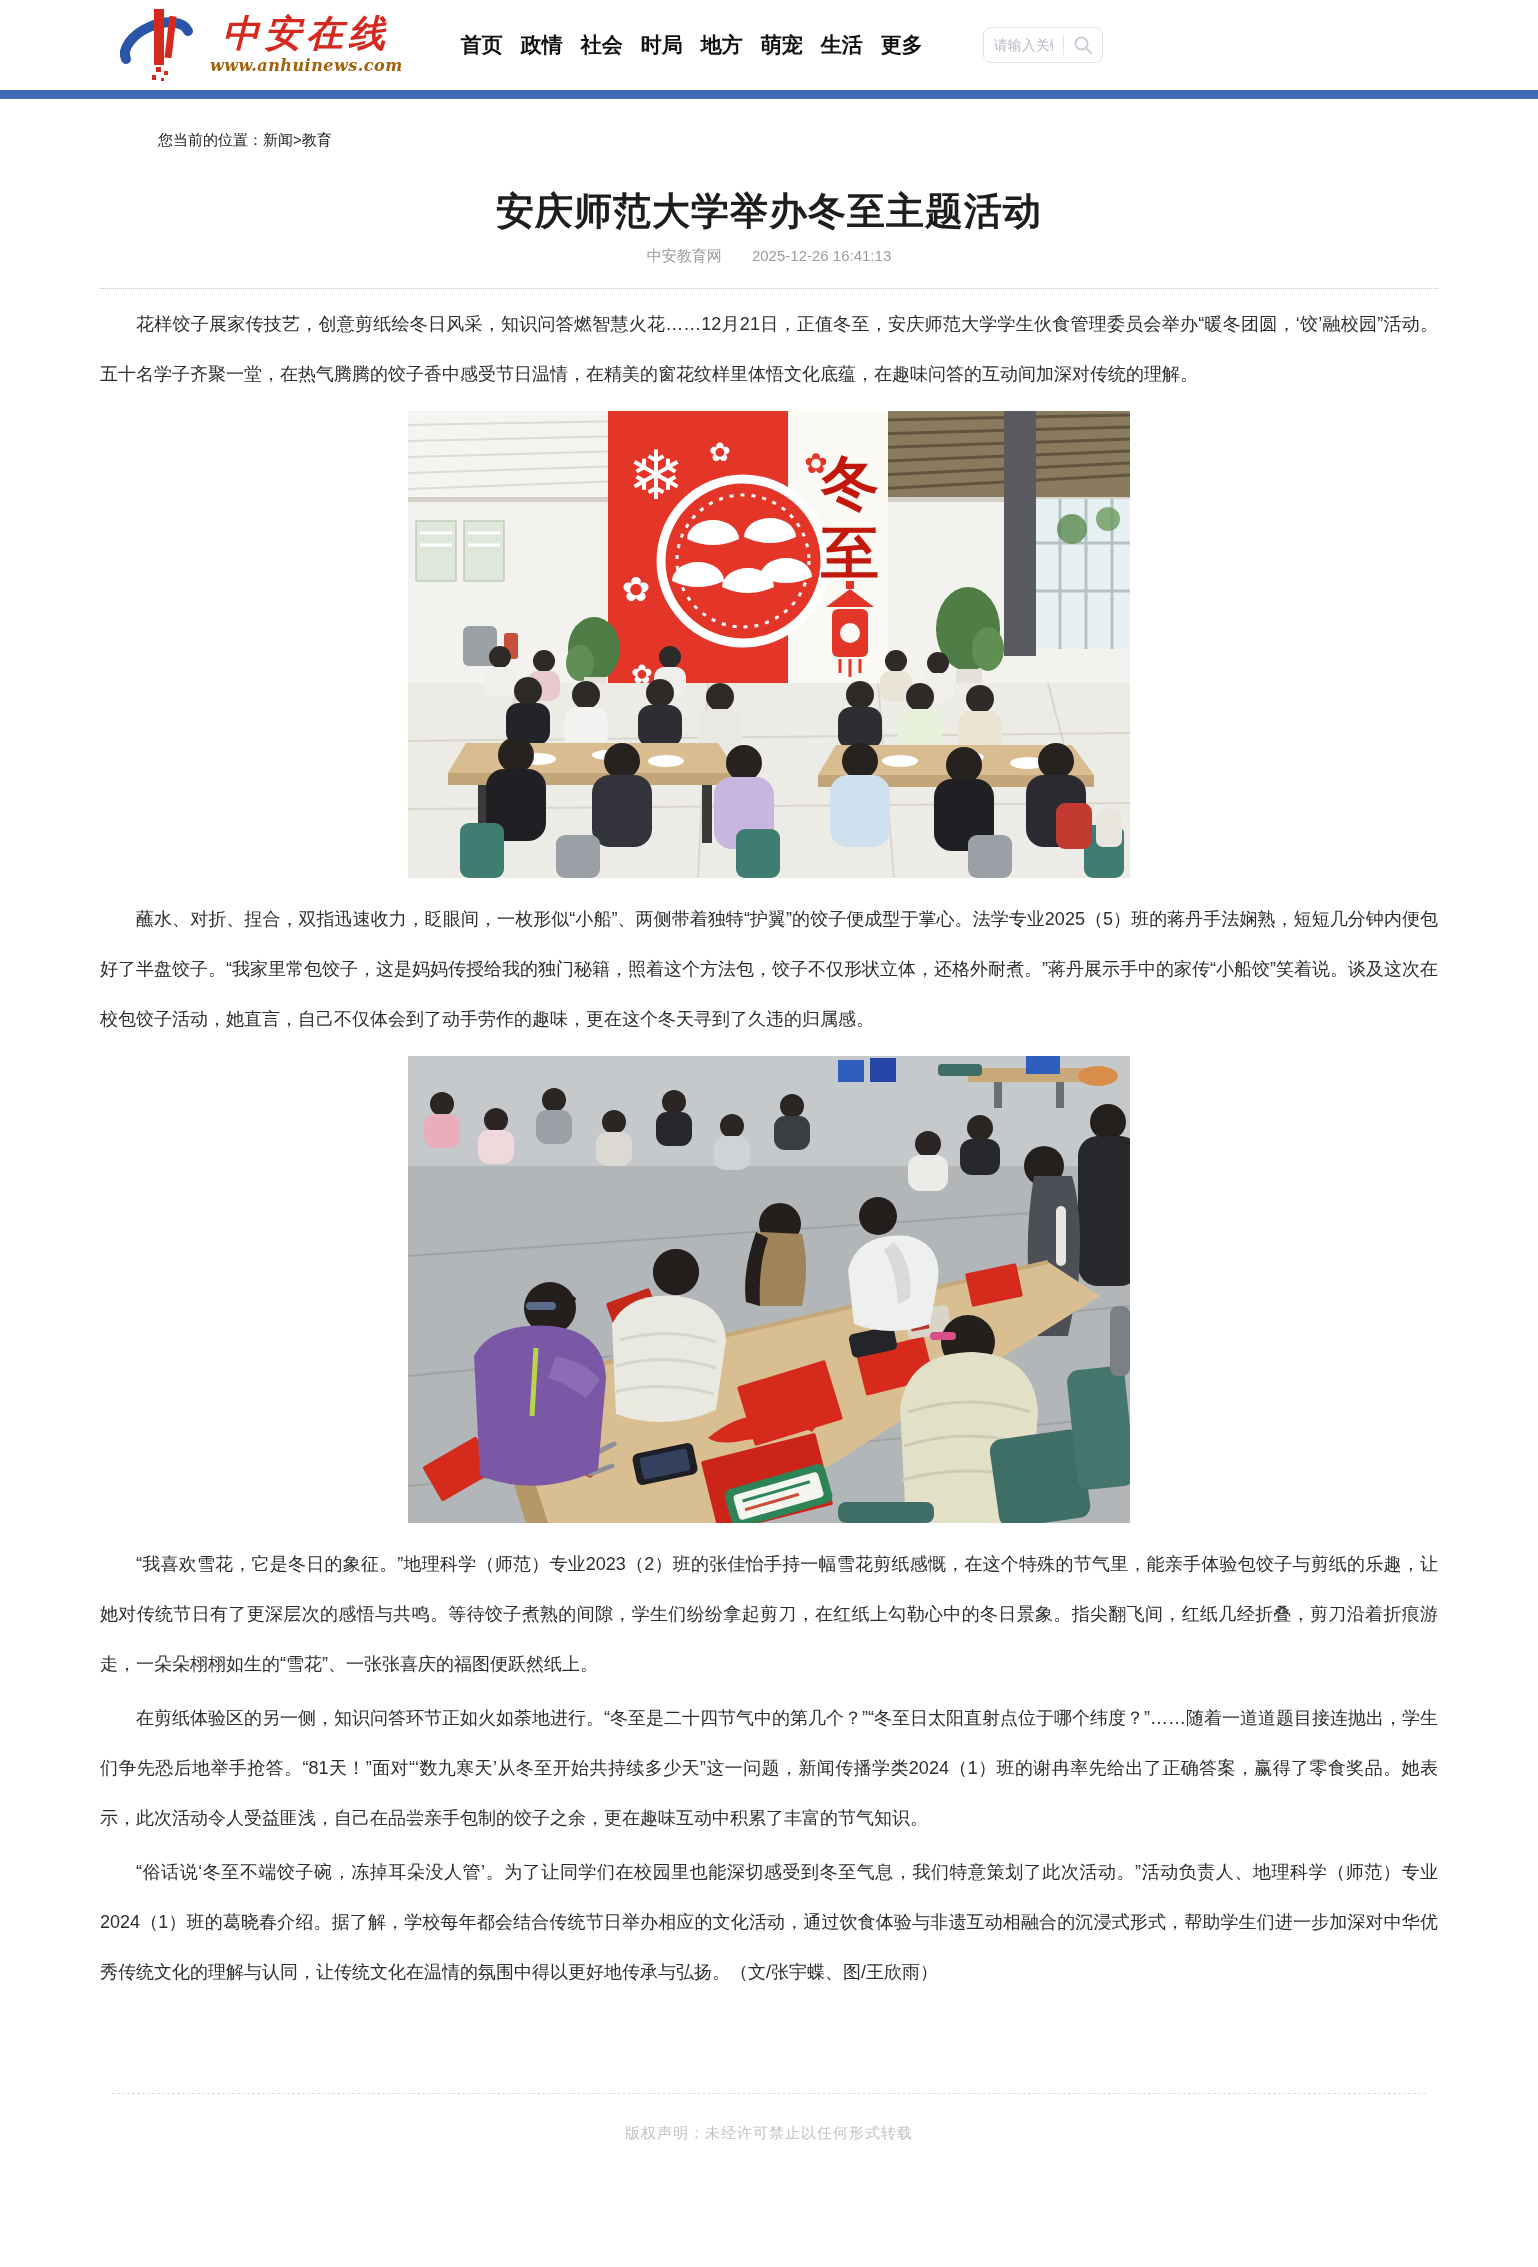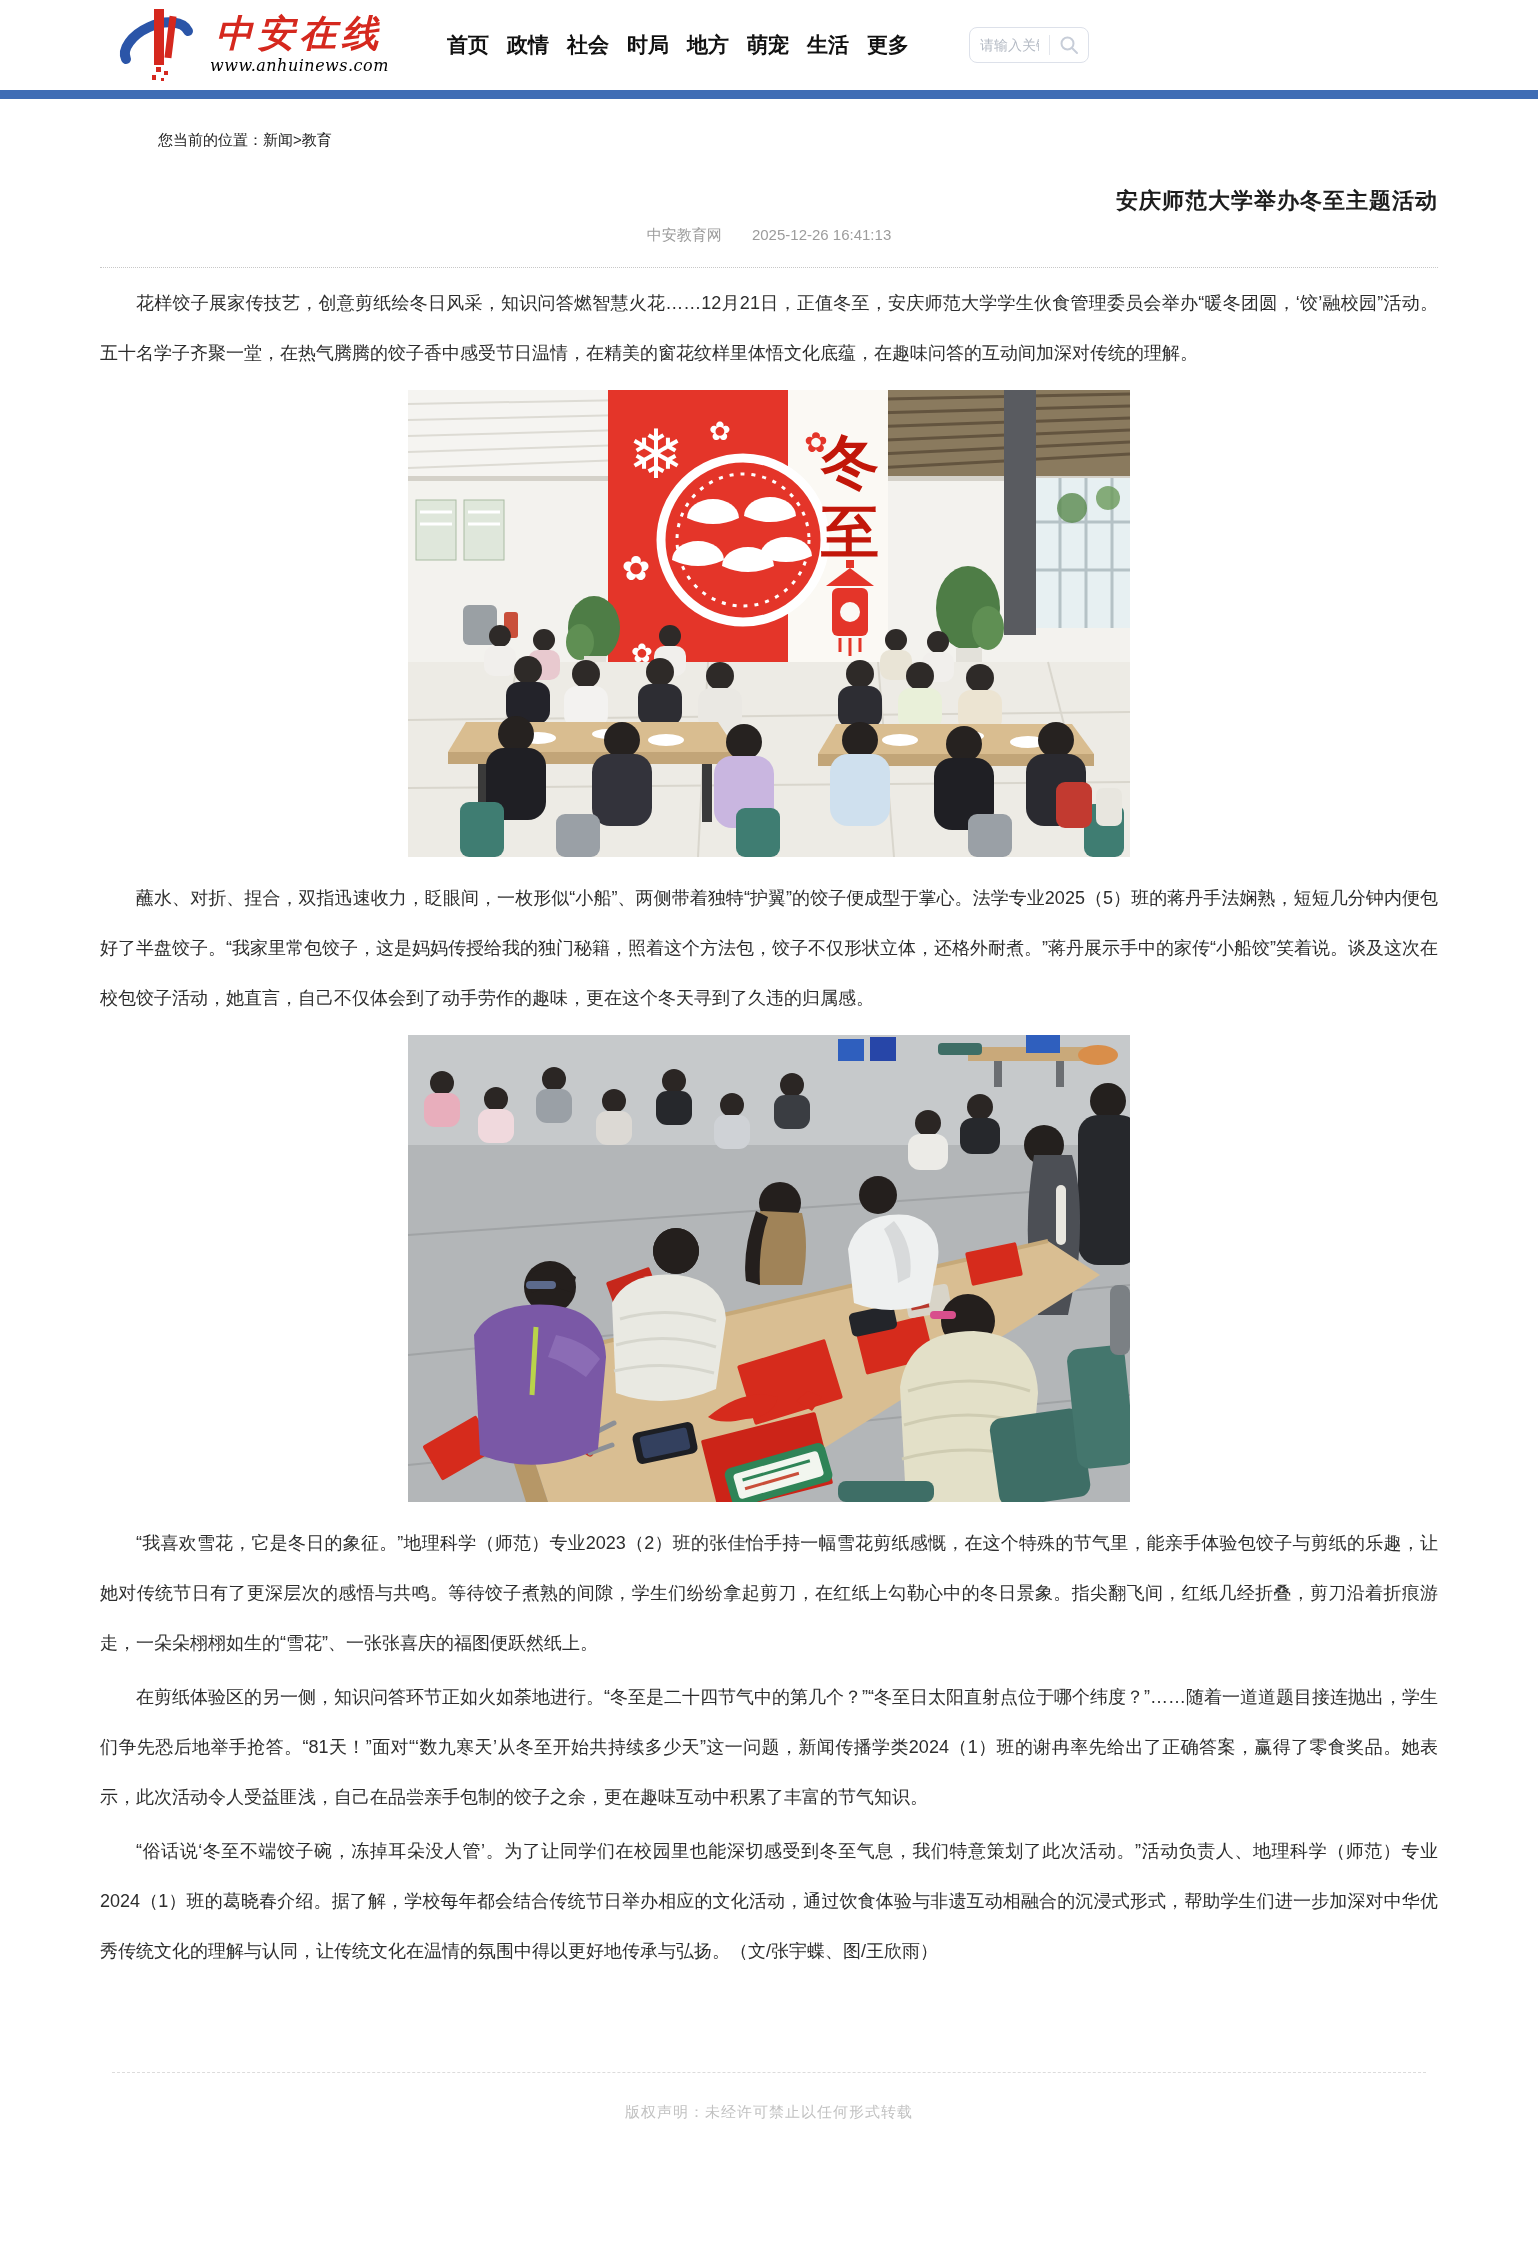--- a/index.html
+++ b/index.html
@@ -21,8 +21,8 @@
     font-size:37px; color:#d5281e; letter-spacing:5px; line-height:1; white-space:nowrap;
   }
   .brand-url {
-    font-family:"DejaVu Serif", serif; font-style:italic; font-weight:normal;
-    font-size:16px; color:#000000; margin-top:4px; letter-spacing:.5px;
+    font-family:"DejaVu Serif", serif; font-style:italic; font-weight:bold;
+    font-size:16px; color:#a16207; margin-top:4px; letter-spacing:.5px;
   }
   .main-nav { display:flex; align-items:center; margin-left:58px; gap:18px; }
   .nav-item {

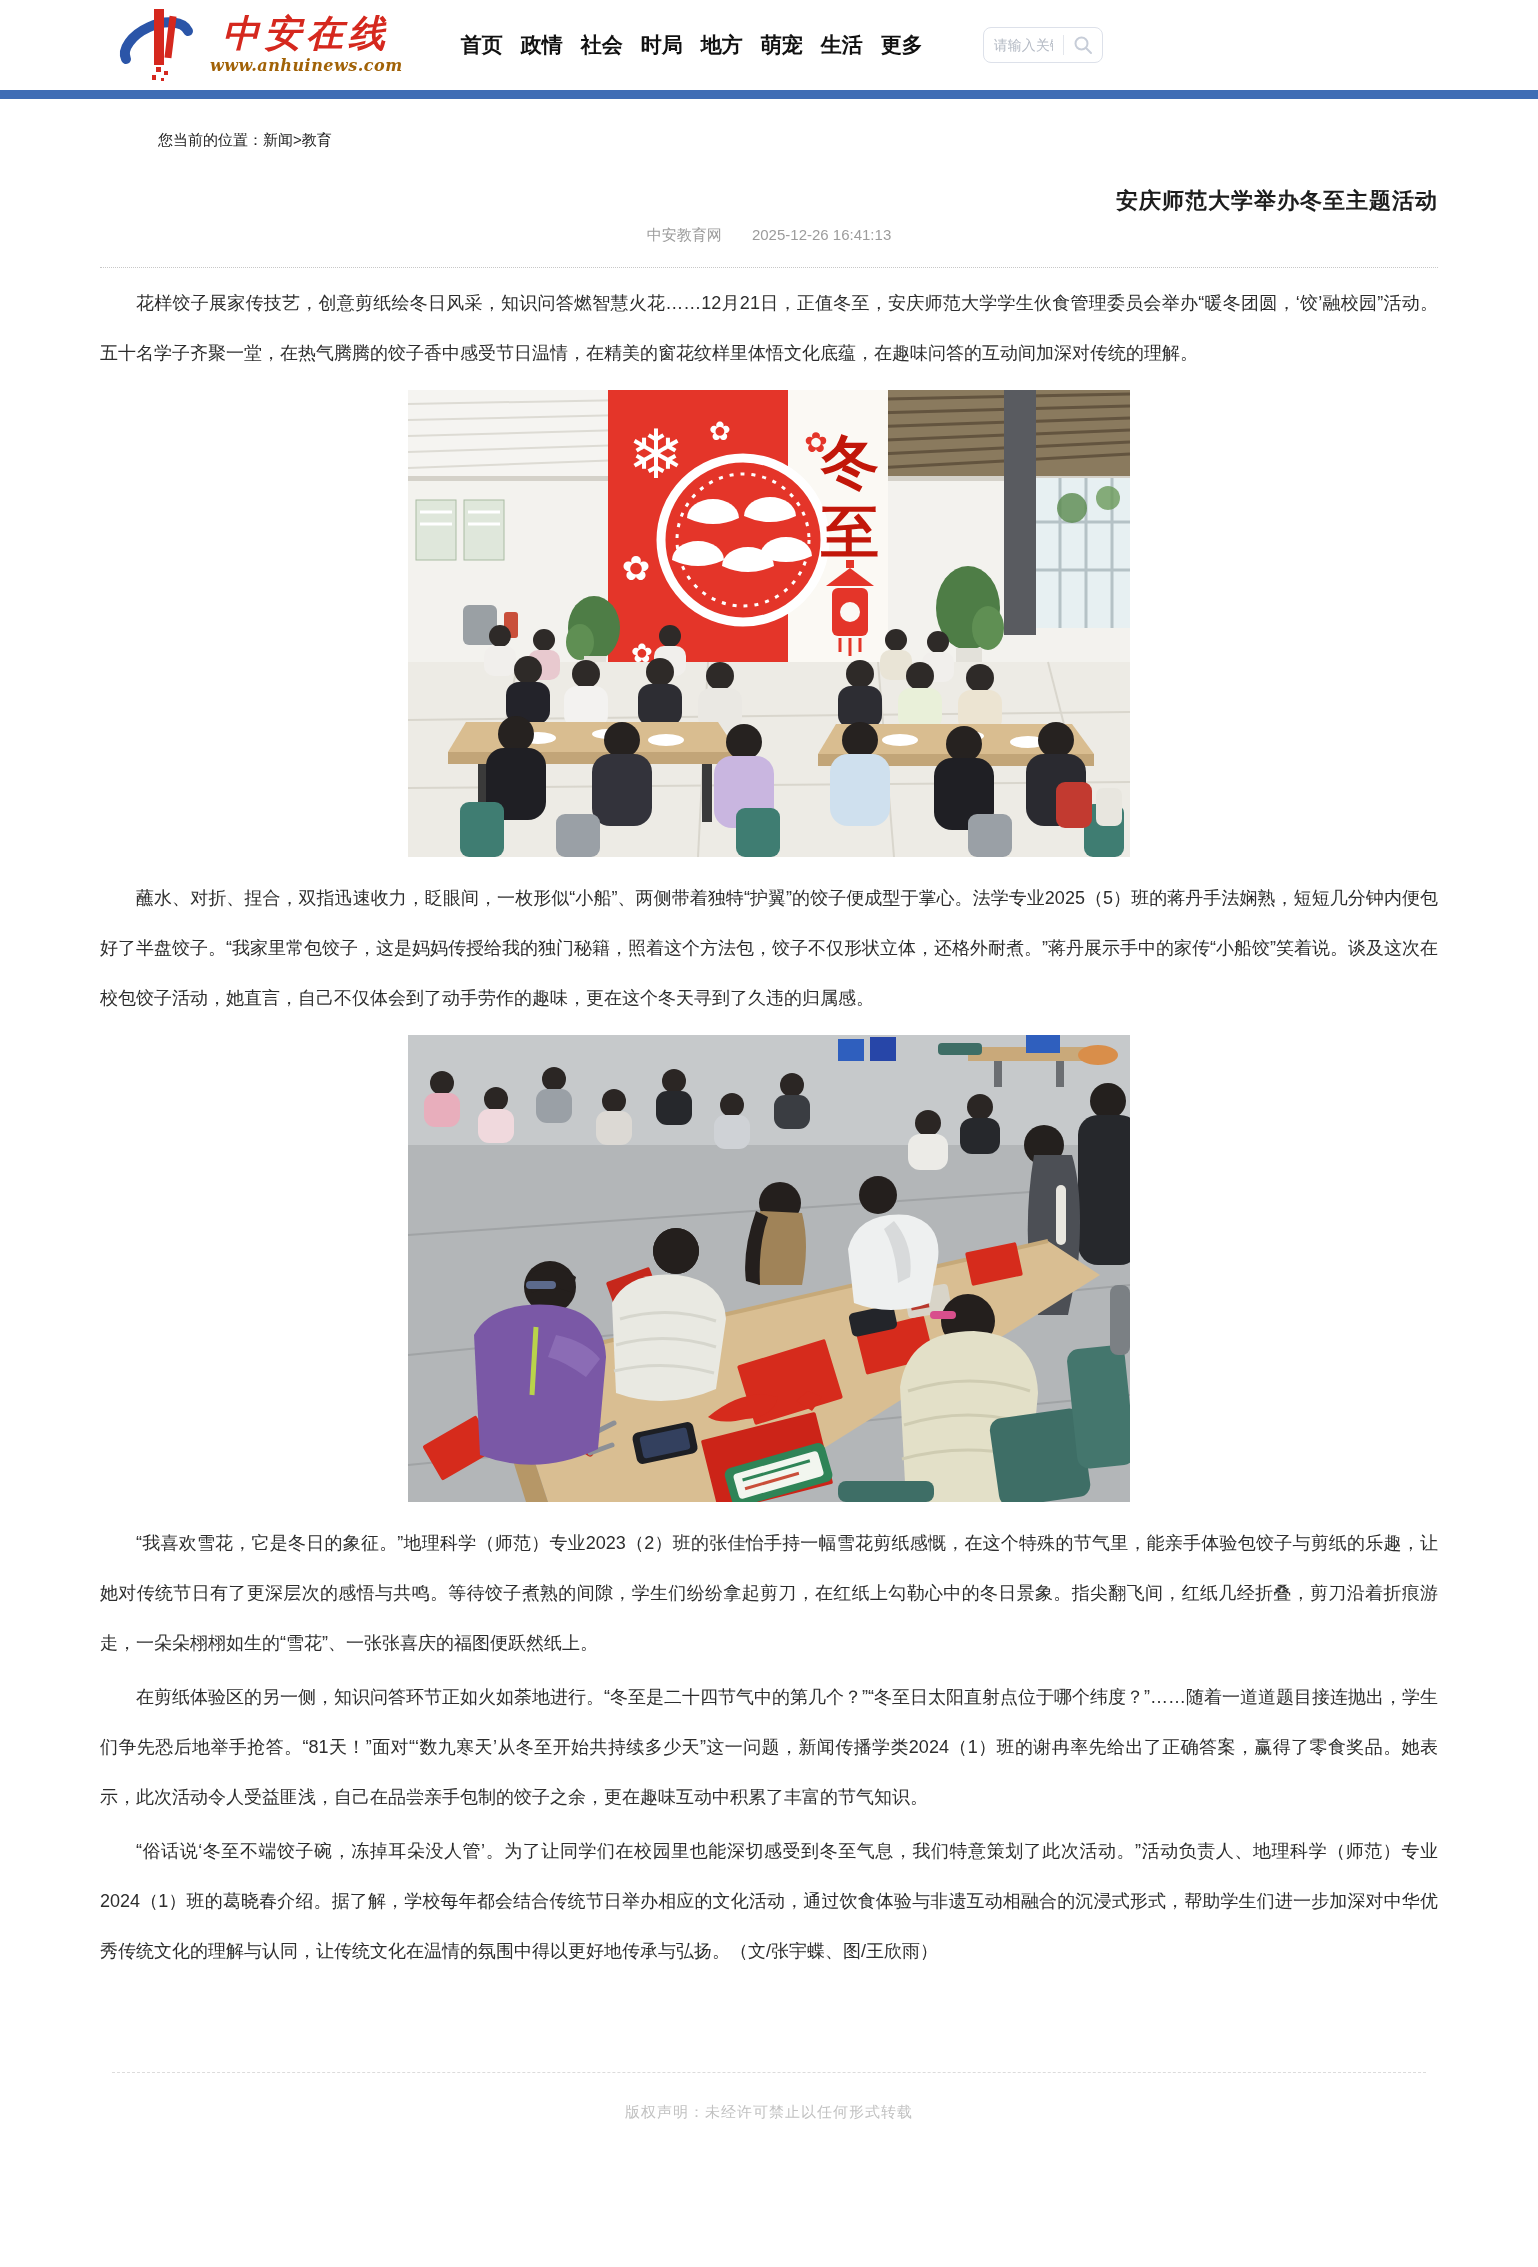--- a/index.html
+++ b/index.html
@@ -48,7 +48,7 @@
   .breadcrumb { margin-top:32px; padding-left:58px; font-size:15px; color:#222; }
   .breadcrumb a { color:#222; text-decoration:none; cursor:pointer; }
   .article-title {
-    margin-top:36px; text-align:right; font-size:22px; font-weight:bold; color:#1d1d1d;
+    margin-top:36px; text-align:center; font-size:38px; font-weight:bold; color:#1d1d1d;
     letter-spacing:1px;
   }
   .article-meta {

